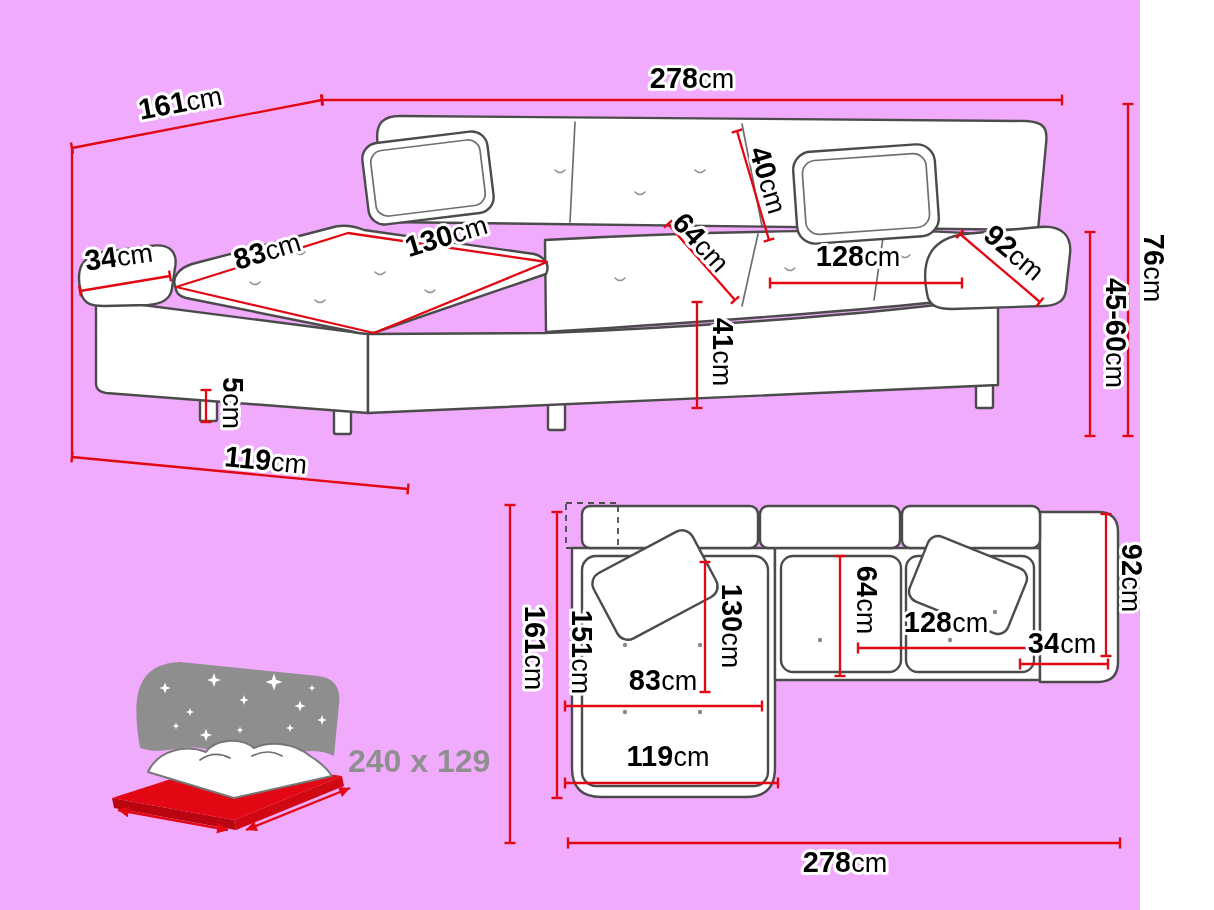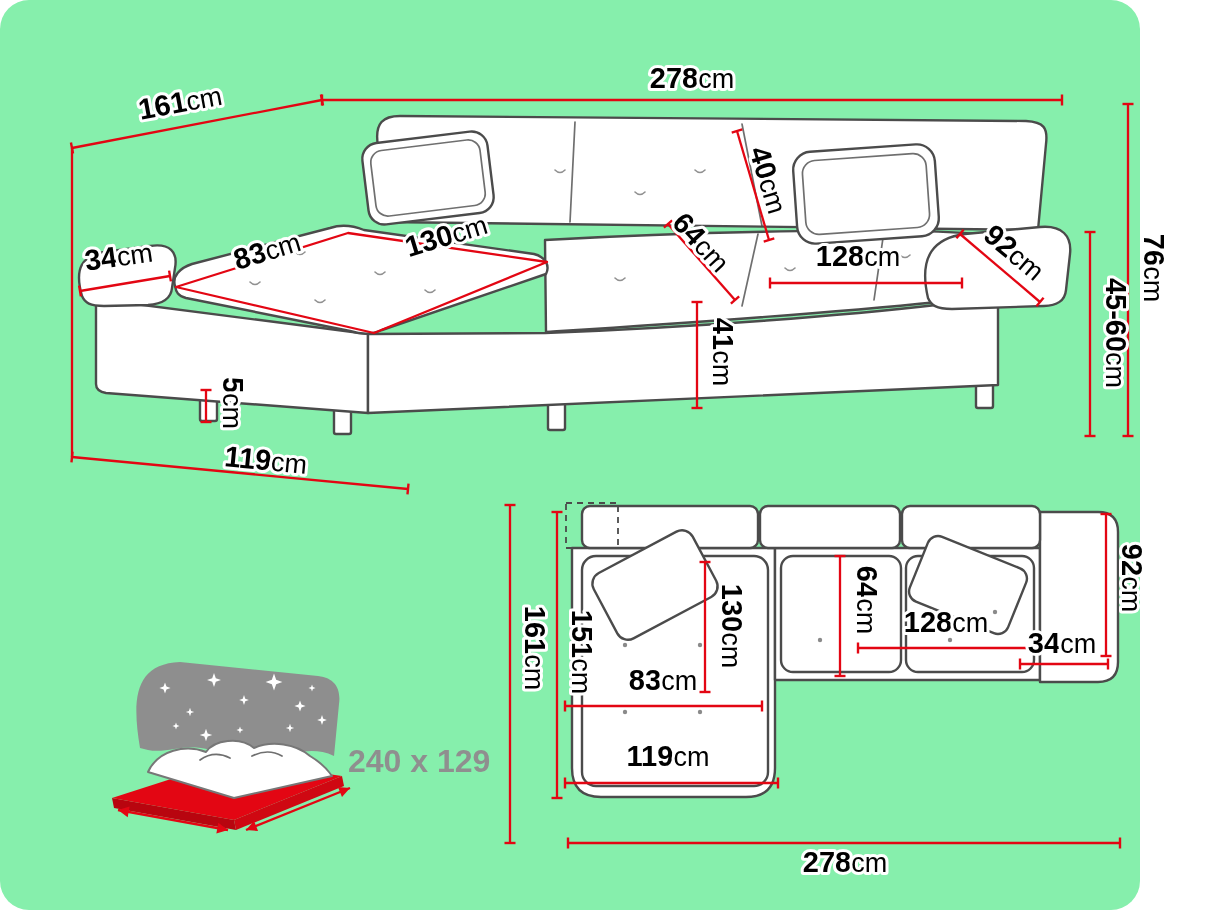--- a/index.html
+++ b/index.html
@@ -10,7 +10,7 @@
   }
   html,body{margin:0;padding:0;background:#ffffff;}
   body{width:1214px;height:910px;overflow:hidden;font-family:"Liberation Sans",sans-serif;}
-  .canvas{position:relative;width:1140px;height:910px;background:#86efac;border-radius:29px;}
+  .canvas{position:relative;width:1140px;height:910px;background:#f0abfc;}
   svg{display:block;}
   .o{stroke:var(--outline);stroke-width:2.4;fill:#ffffff;stroke-linejoin:round;stroke-linecap:round;}
   .seam{stroke:var(--outline);stroke-width:1.7;fill:none;opacity:.8;stroke-linecap:round;}

